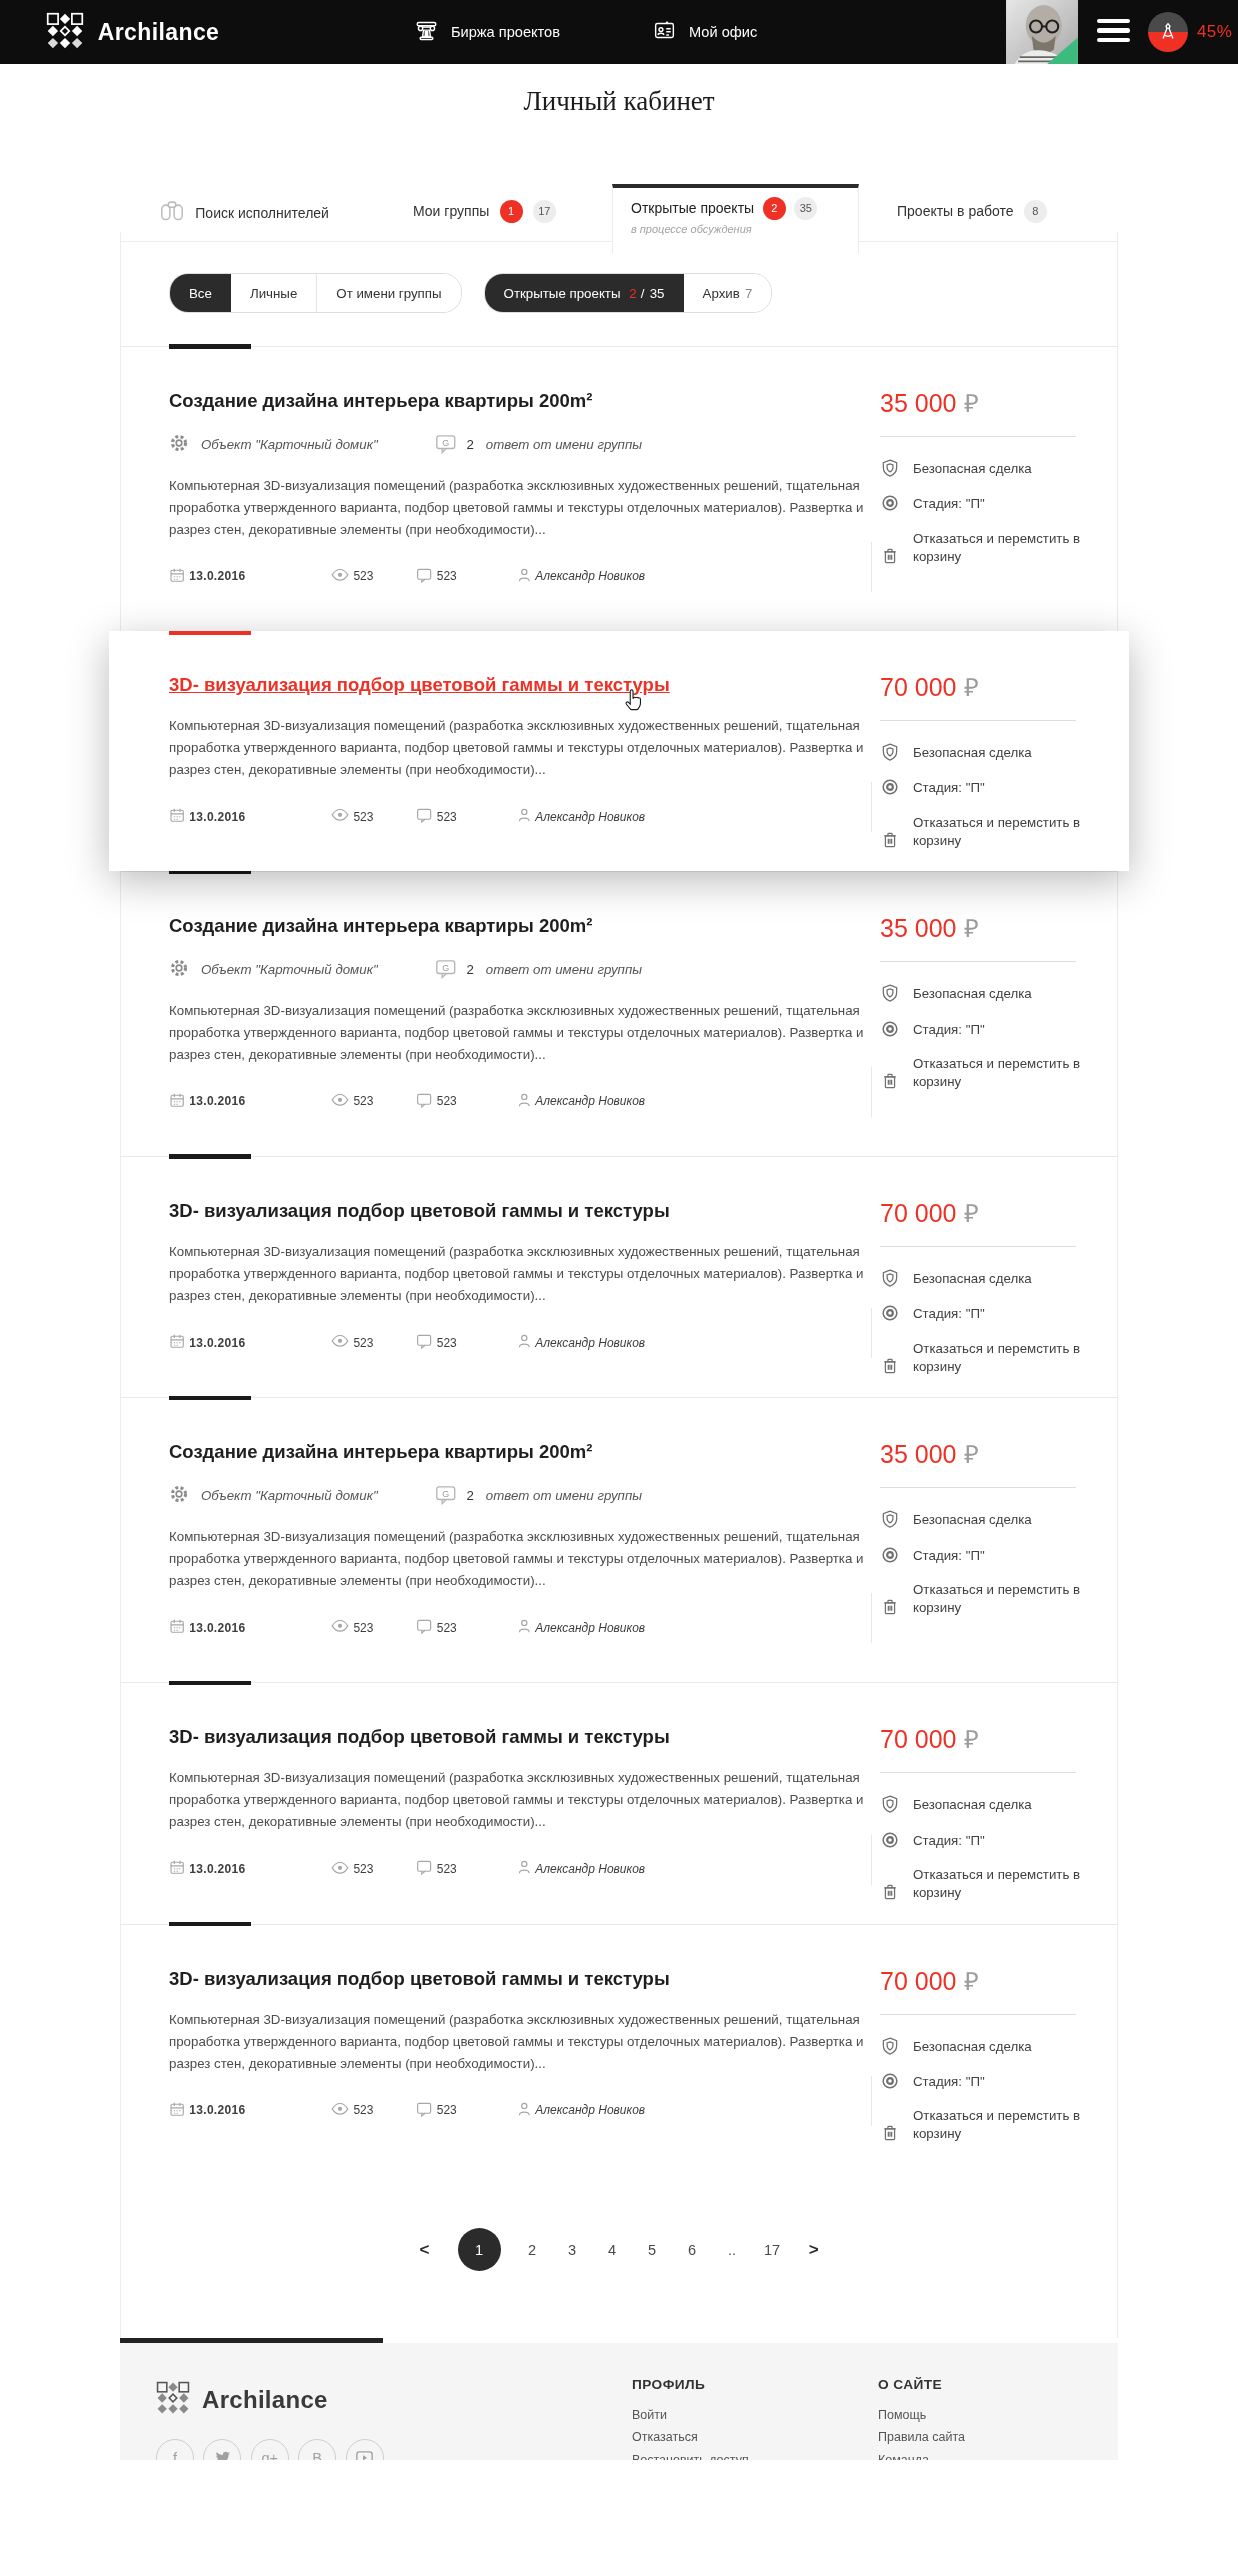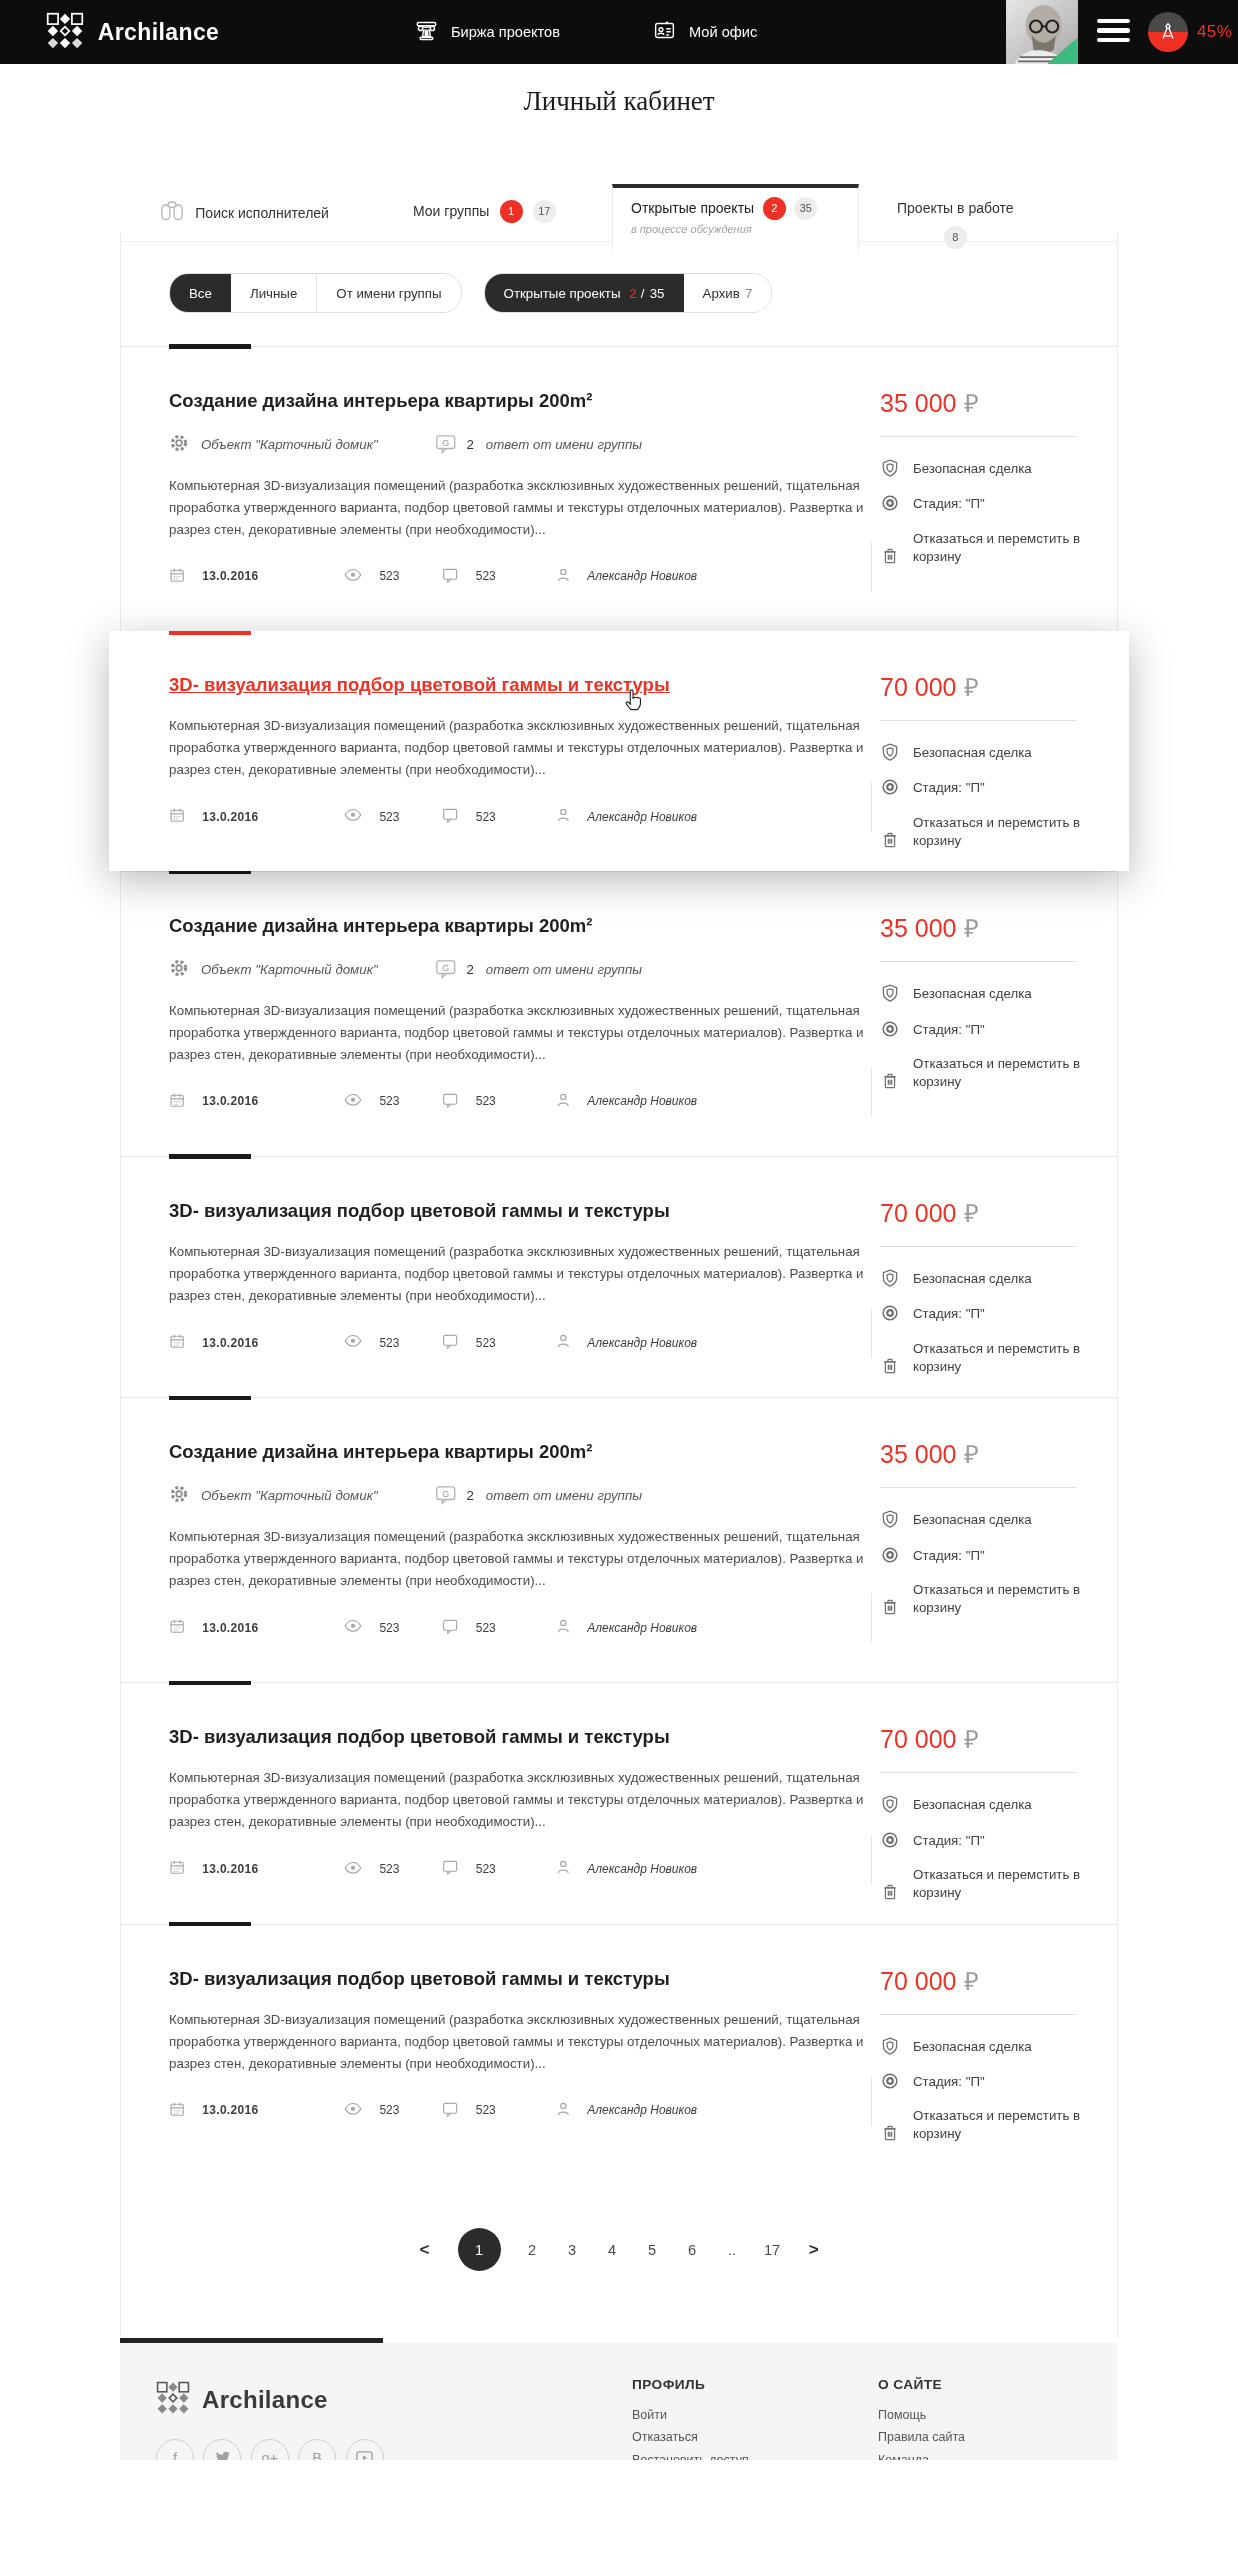--- a/index.html
+++ b/index.html
@@ -31,7 +31,7 @@
   .tab{position:absolute;top:15.5px;display:flex;align-items:center;gap:10.3px;font-size:14px;color:#333;cursor:pointer;}
   .tab.t1{left:39px;}
   .tab.t2{left:293px;}
-  .tab.t4{left:777px;flex-direction:column;}
+  .tab.t4{left:777px;}
   .badge{width:23px;height:23px;border-radius:50%;display:inline-flex;align-items:center;justify-content:center;font-size:11px;}
   .badge.red{background:#ee3124;color:#fff;}
   .badge.gray{background:#ededed;color:#555;}

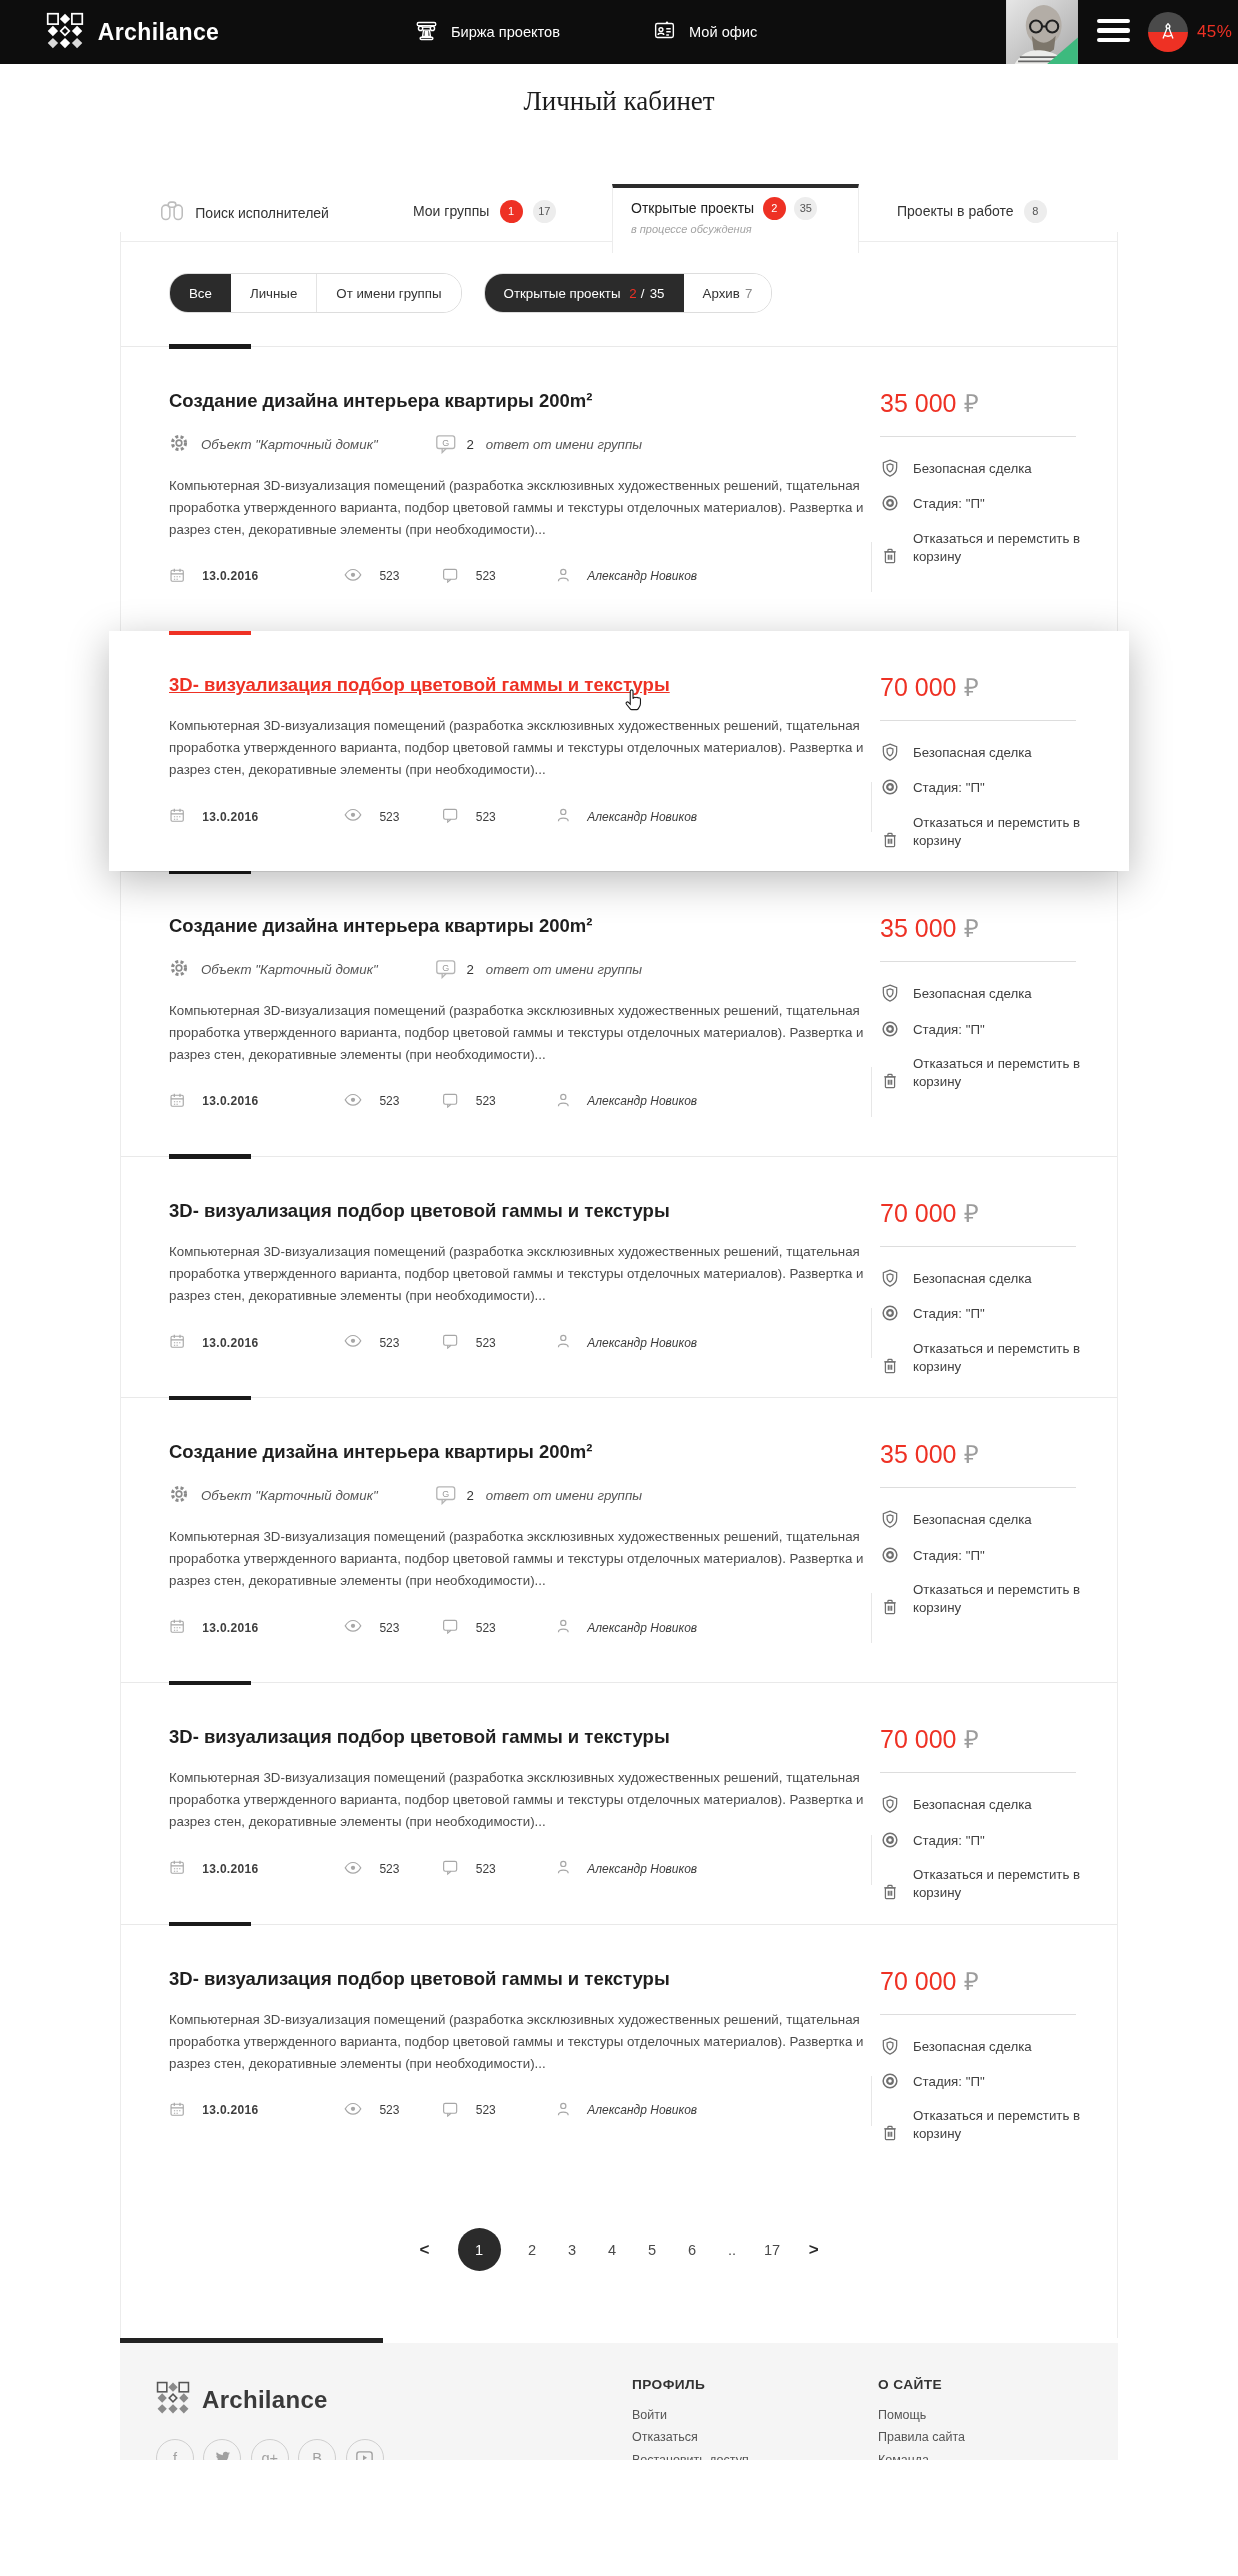--- a/index.html
+++ b/index.html
@@ -71,7 +71,7 @@
   .reply-label{margin-left:12px;font-style:italic;color:#555;}
   .card-desc{margin:19px 0 0;width:717px;font-size:13.3px;line-height:22px;color:#4c4c4c;}
   .meta-row{display:flex;align-items:center;margin-top:26px;font-size:12px;color:#3d3d3d;}
-  .meta-g{display:flex;align-items:center;gap:17px;}
+  .meta-g{display:flex;align-items:center;gap:4px;}
   .meta-g.g2{margin-left:86px;}
   .meta-g.g3{margin-left:43px;}
   .meta-g.g4{margin-left:60px;}

